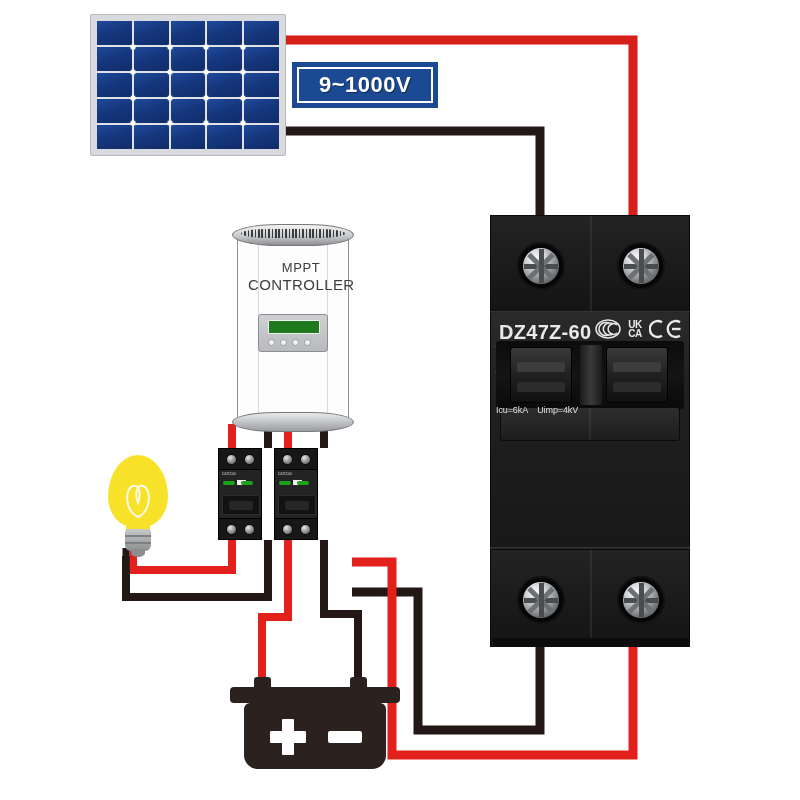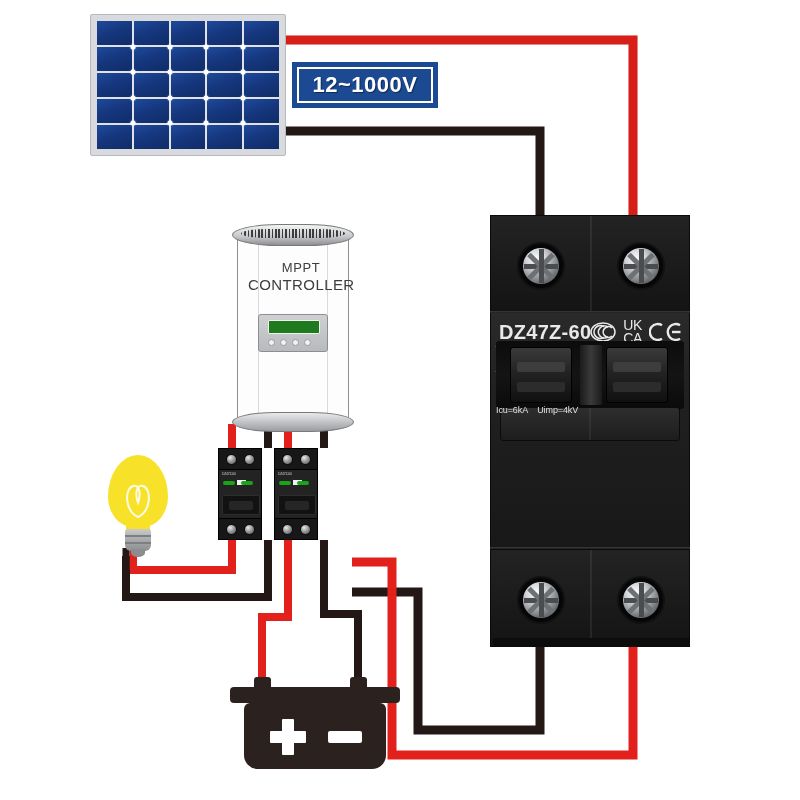--- a/index.html
+++ b/index.html
@@ -487,7 +487,7 @@
   </div>
 
   <div class="badge">
-    <div class="badge-inner">12~1000V</div>
+    <div class="badge-inner">9~1000V</div>
   </div>
 
   <div id="mppt">

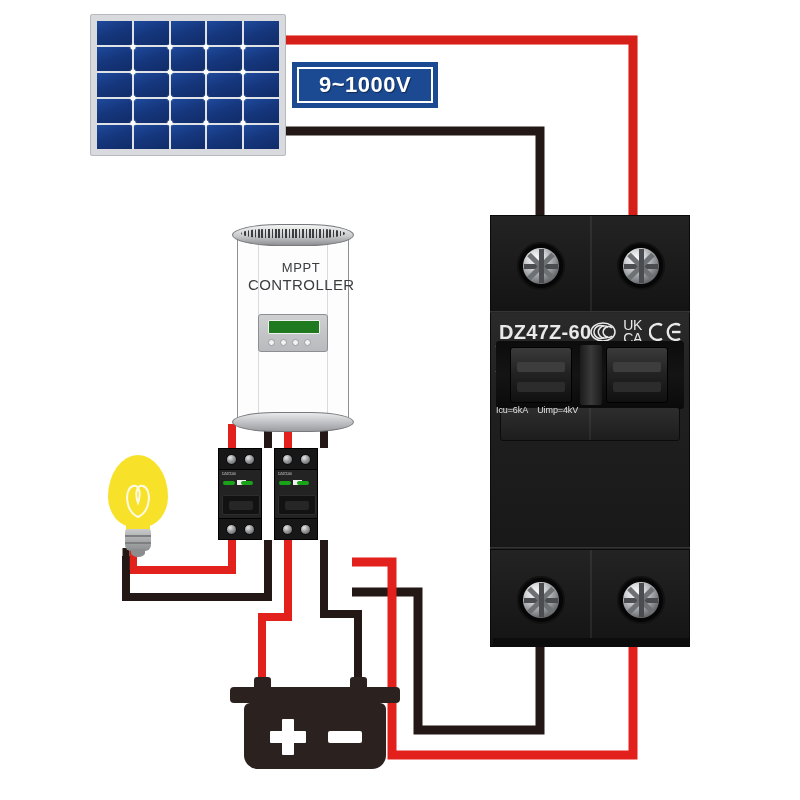--- a/index.html
+++ b/index.html
@@ -309,7 +309,7 @@
     color: #e9e9e9;
   }
   .cert-ccc { width: 26px; height: 20px; }
-  .cert-ukca { font-size: 14px; font-weight: normal; line-height: 0.95; letter-spacing: -0.3px; }
+  .cert-ukca { font-size: 10px; font-weight: bold; line-height: 0.95; letter-spacing: -0.3px; }
   .cert-ce { width: 34px; height: 20px; }
 
   .bk-hr {

